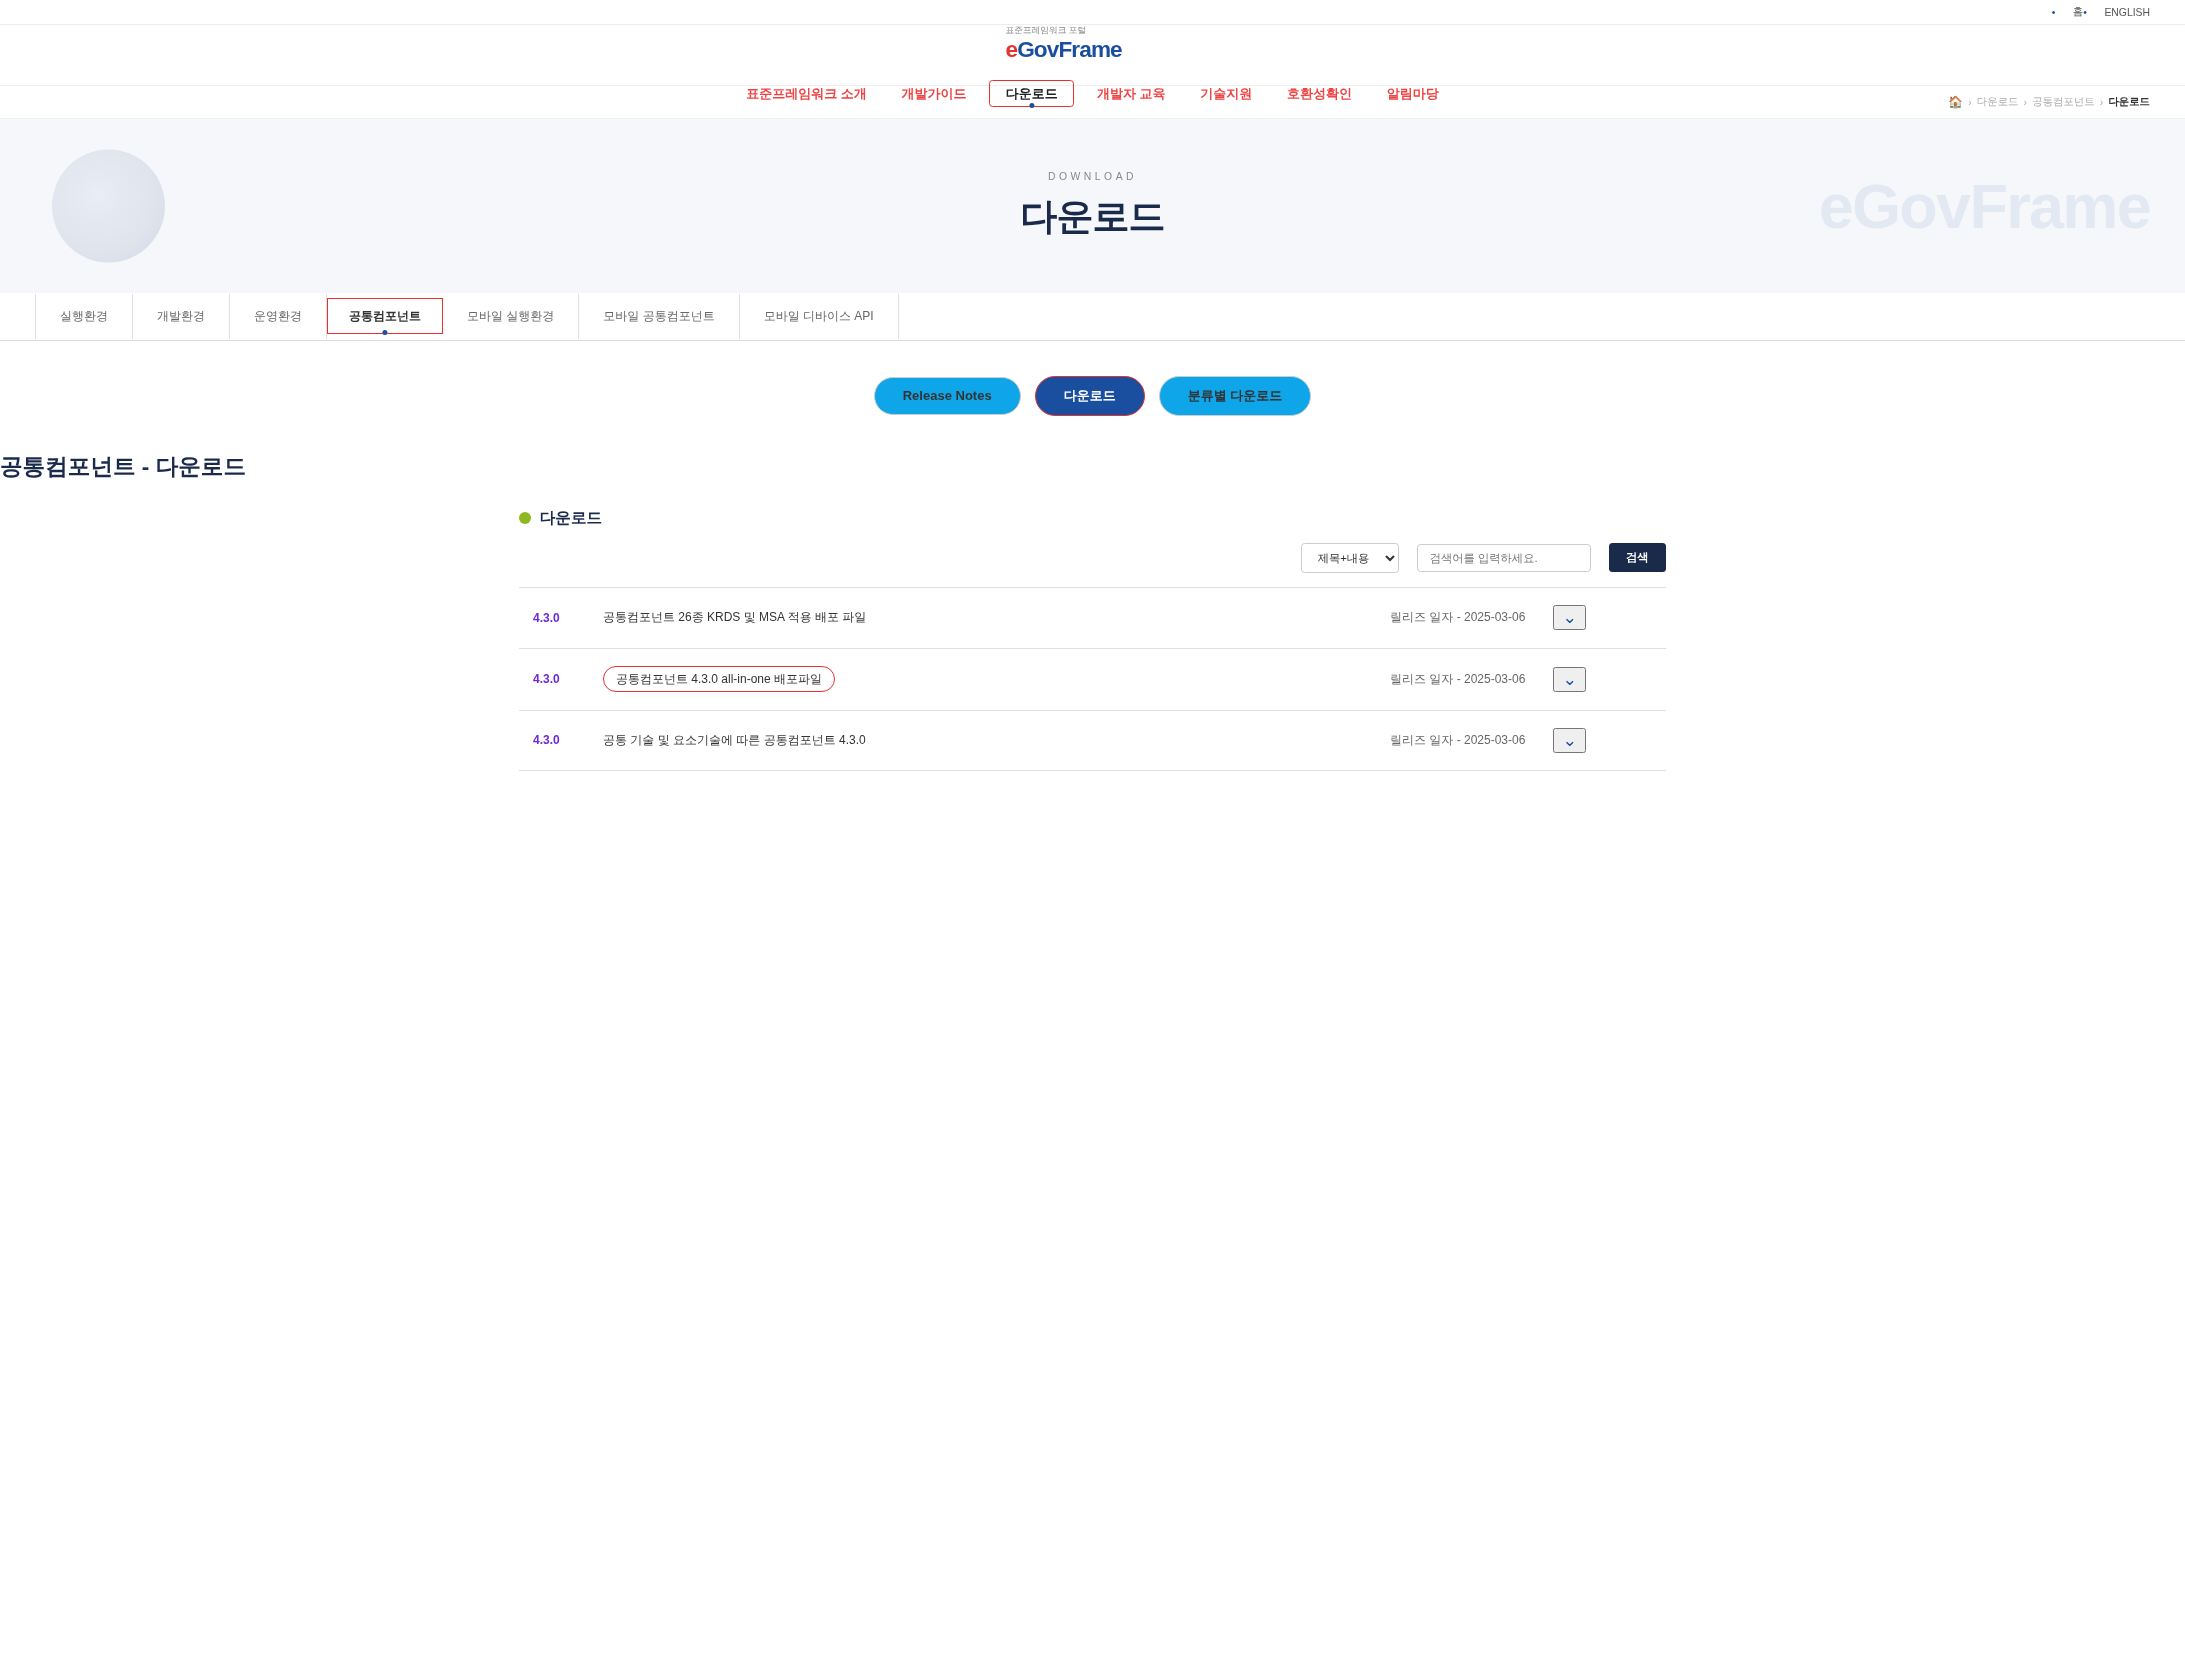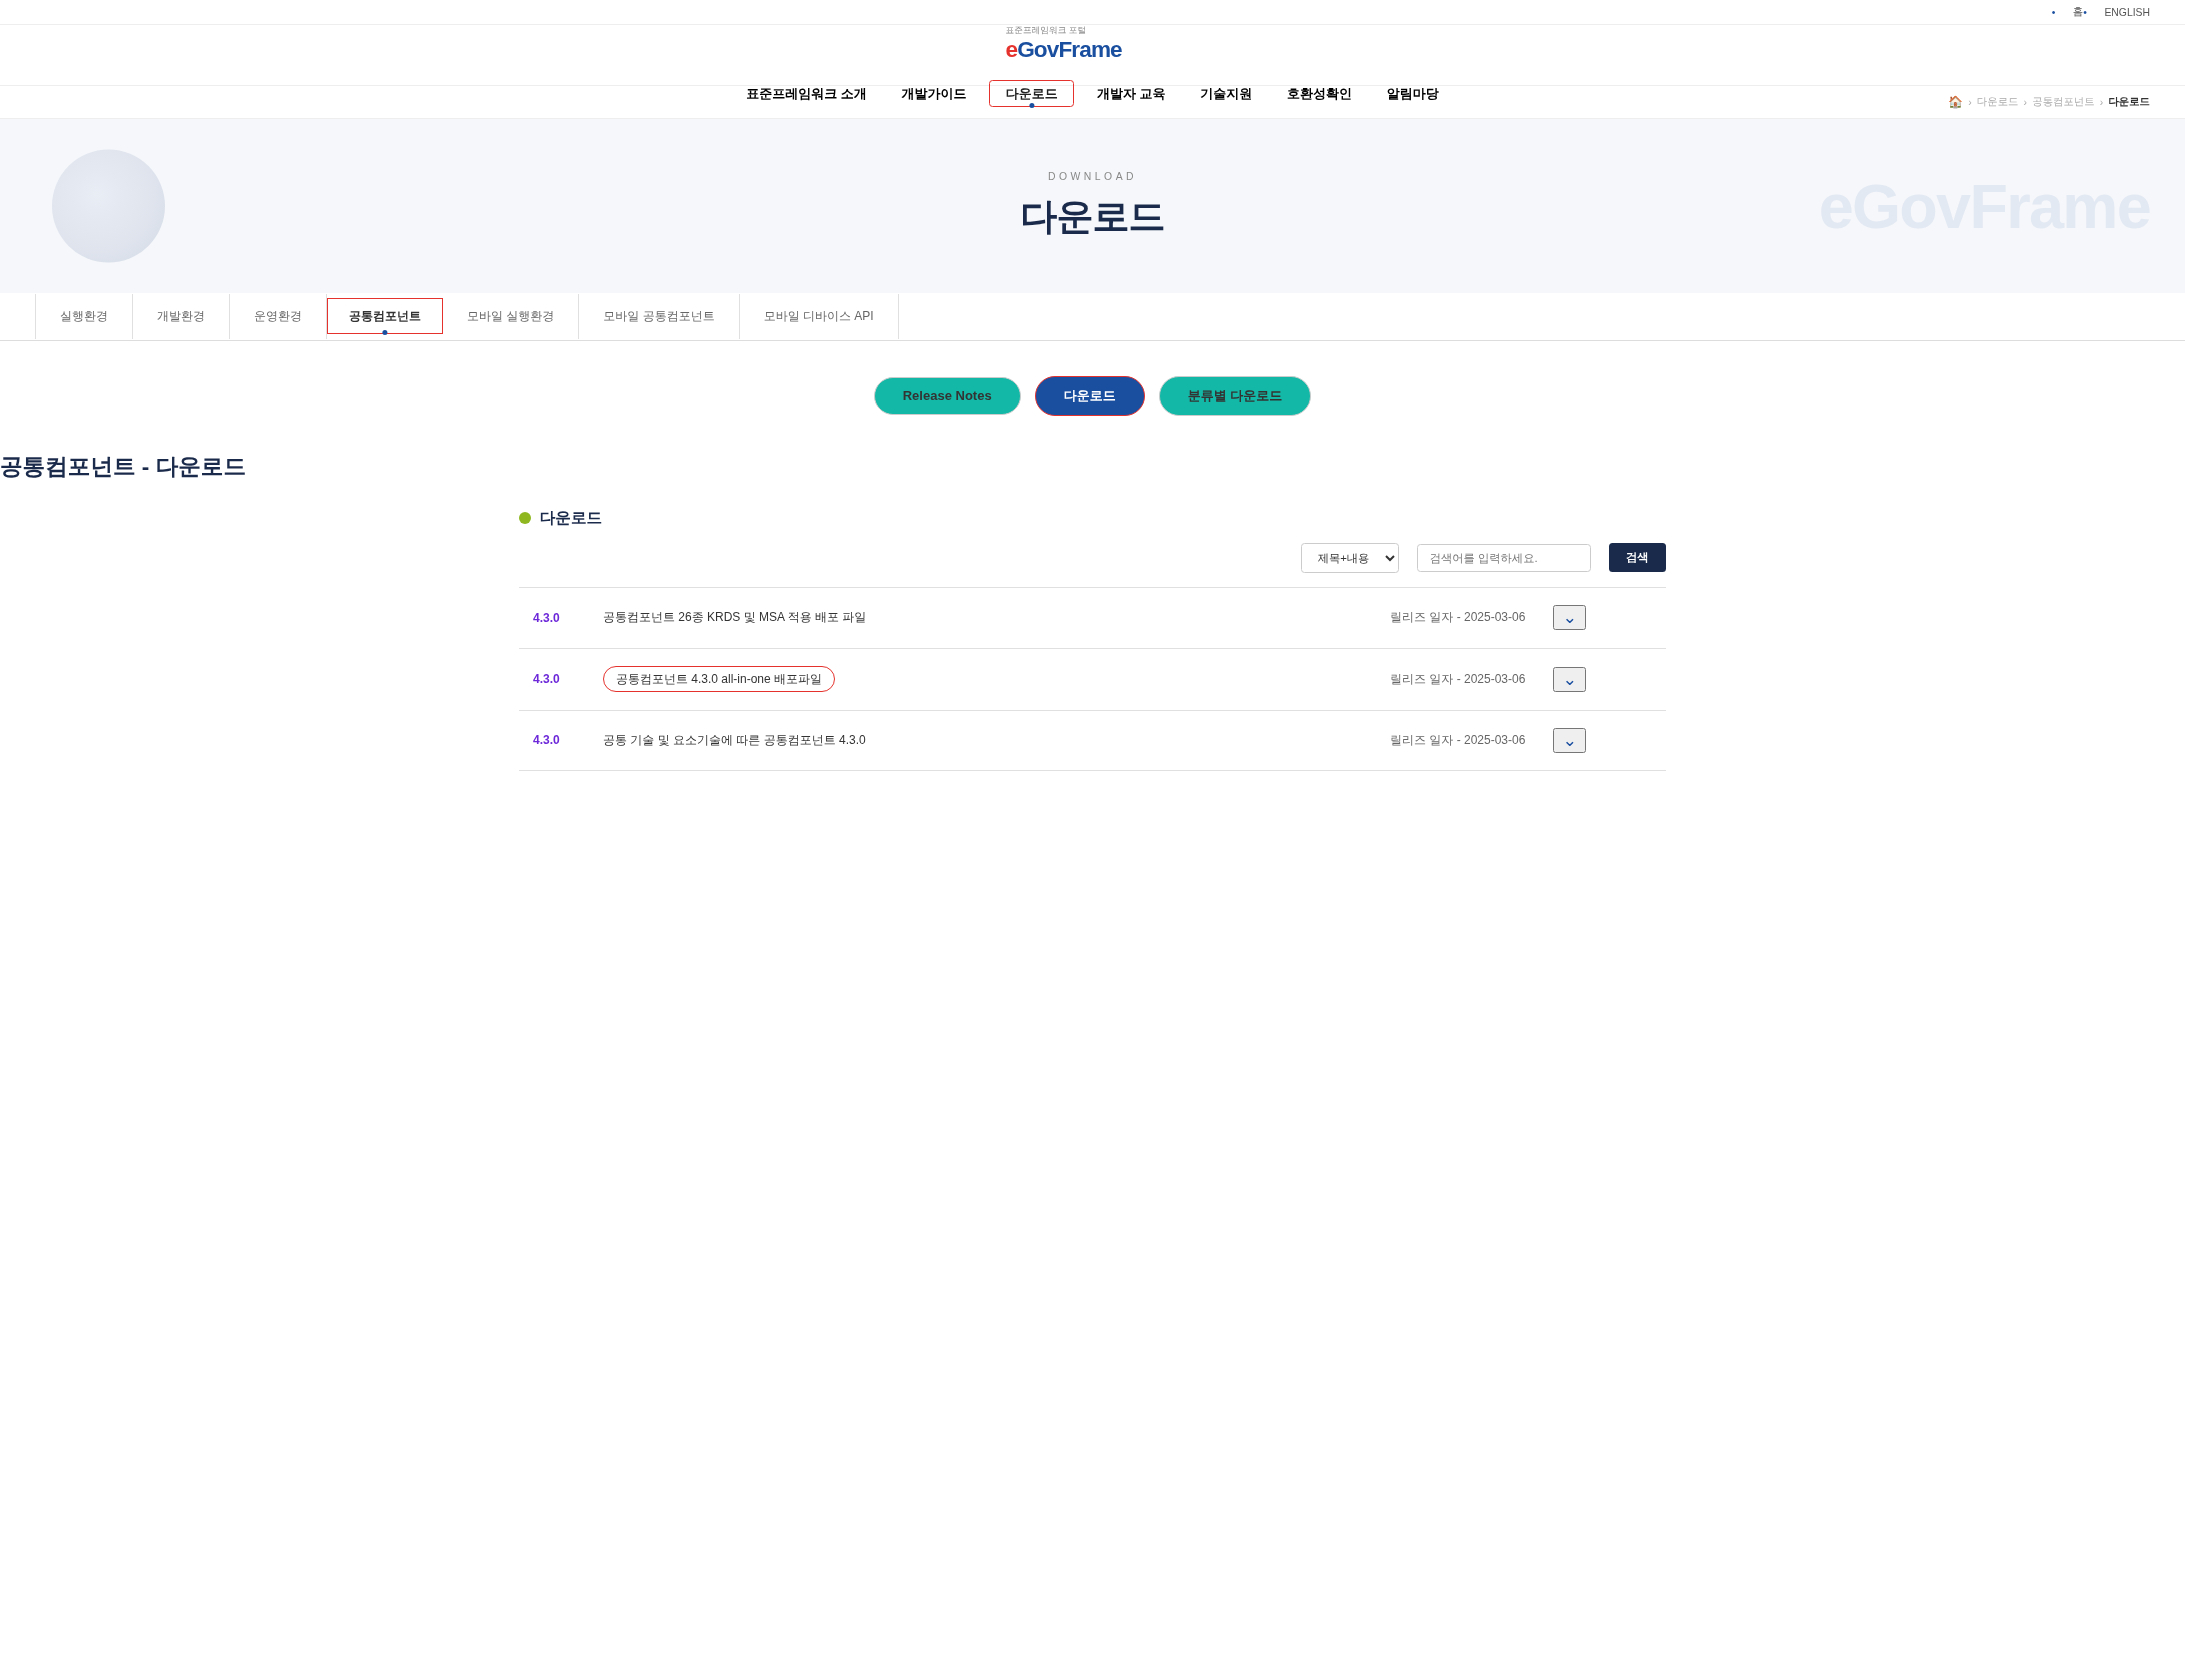--- a/index.html
+++ b/index.html
@@ -46,7 +46,7 @@
       padding: 0 17.4px;
       font-size: 13px;
       font-weight: 600;
-      color: #000000;
+      color: #ef4444;
       cursor: pointer;
       height: 61px;
       display: flex;

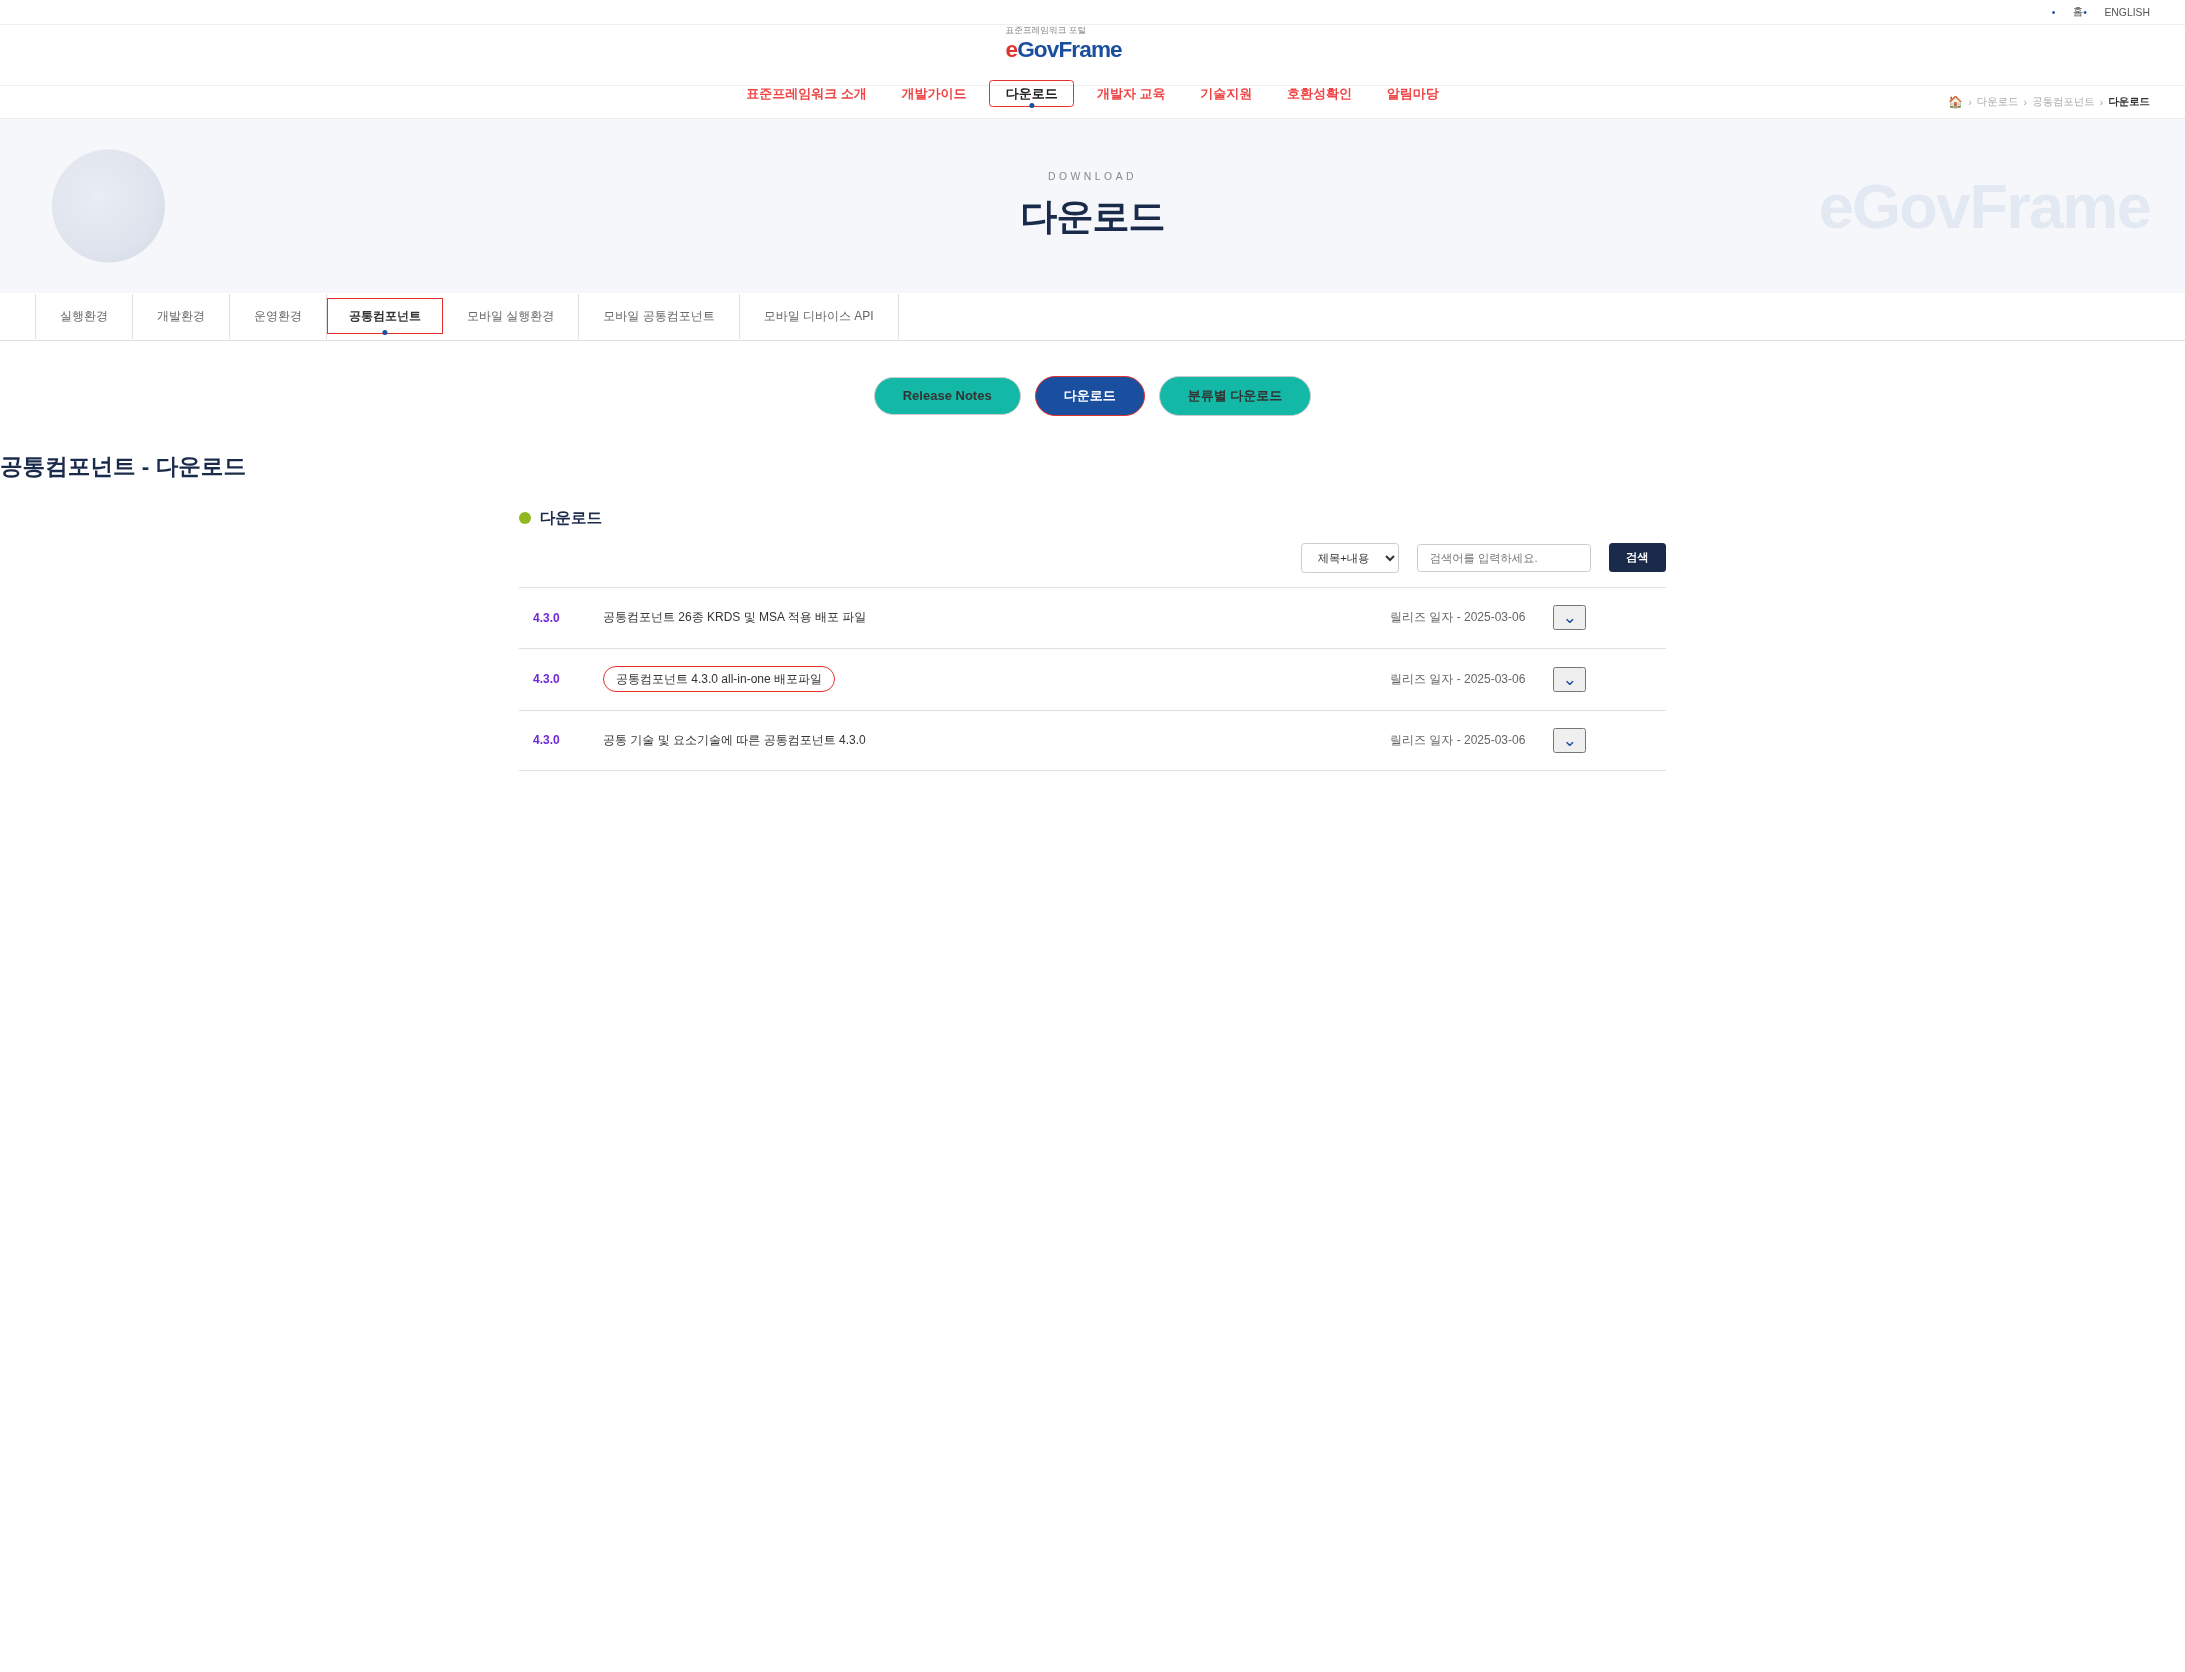--- a/index.html
+++ b/index.html
@@ -205,7 +205,7 @@
       border: 1.7px solid #e5322d;
     }
     .sub-tab-btn.outlined {
-      background: #14b8a6;
+      background: #0ea5e9;
       color: #333;
       border: 1.3px solid #ccc;
     }

